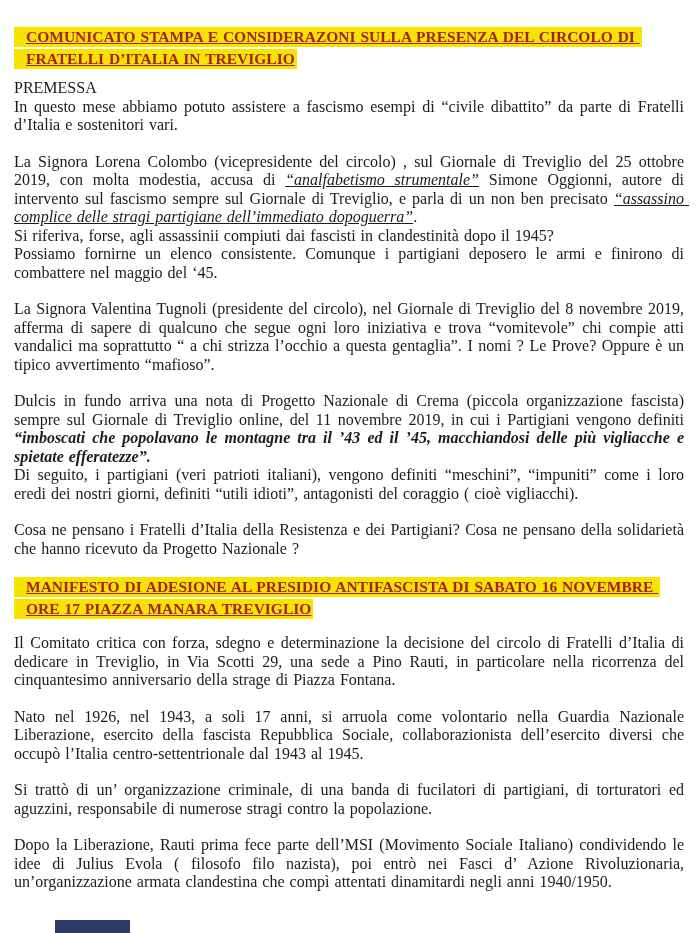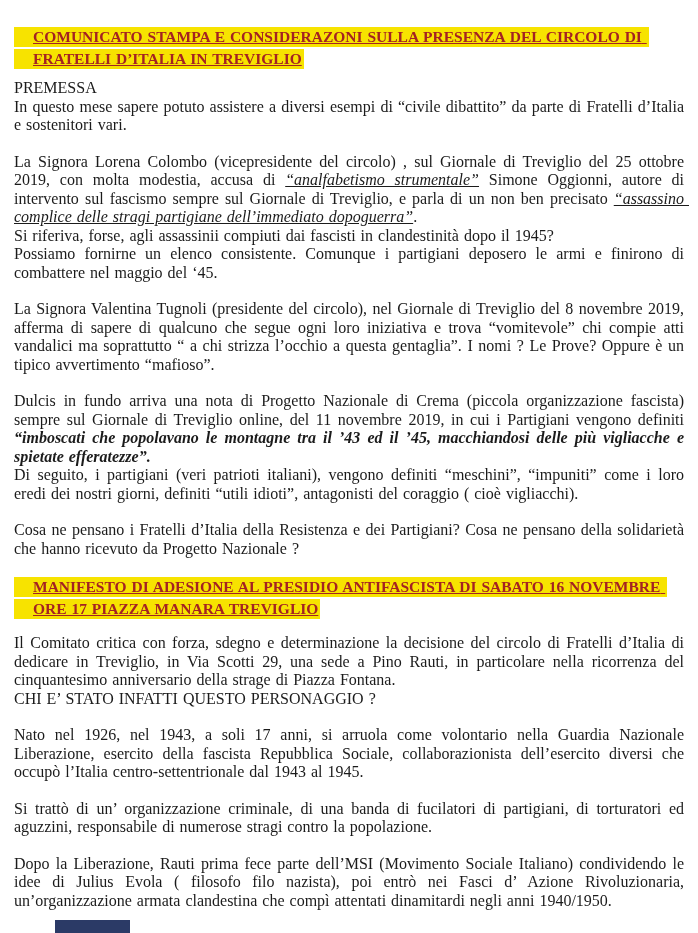--- a/index.html
+++ b/index.html
@@ -41,7 +41,7 @@
     color: var(--hc, #a42222);
     text-decoration: underline;
     text-decoration-color: var(--hc, #a42222);
-    padding: 1px 2px 2px 19px;
+    padding: 1px 2px 2px 12px;
     -webkit-box-decoration-break: clone;
     box-decoration-break: clone;
   }

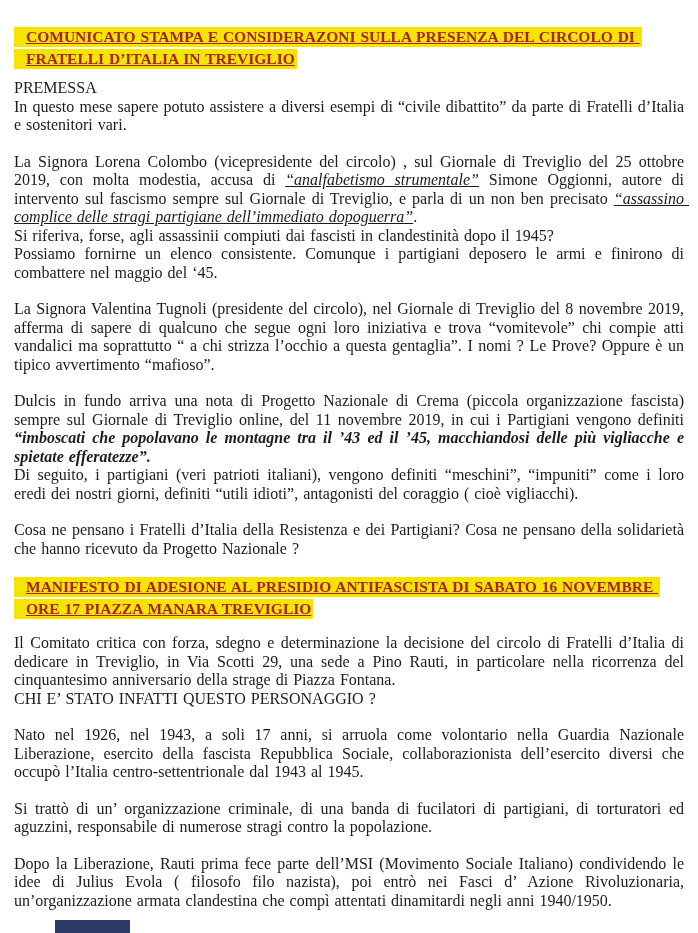--- a/index.html
+++ b/index.html
@@ -59,7 +59,7 @@
 <div class="page" style="background: rgb(255, 255, 255); color: rgb(27, 27, 27); --hl: #f7e300; --hc: #a42222;">
   <div class="doc" id="doc-blocks">
       <div class="block heading1"><span>COMUNICATO STAMPA E CONSIDERAZONI SULLA PRESENZA DEL CIRCOLO DI FRATELLI D’ITALIA IN TREVIGLIO</span></div>
-      <div class="block para"><span>PREMESSA</span><br><span>In questo mese sapere potuto assistere a diversi esempi di </span><span class="b">“civile dibattito”</span><span> da parte di Fratelli d’Italia e sostenitori vari.</span></div>
+      <div class="block para"><span>PREMESSA</span><br><span>In questo mese abbiamo potuto assistere a fascismo esempi di </span><span class="b">“civile dibattito”</span><span> da parte di Fratelli d’Italia e sostenitori vari.</span></div>
       <div class="block para"><span class="b">La Signora Lorena Colombo</span><span> (vicepresidente del circolo) , sul Giornale di Treviglio del 25 ottobre 2019, con molta modestia, accusa di </span><span class="i">“analfabetismo strumentale”</span><span> Simone Oggionni, autore di intervento sul fascismo sempre sul Giornale di Treviglio, e parla di un non ben precisato </span><span class="i">“assassino complice delle stragi partigiane dell’immediato dopoguerra”</span><span>.</span><br><span class="b">Si riferiva, forse, agli assassinii compiuti dai fascisti in clandestinità dopo il 1945?</span><br><span>Possiamo fornirne un elenco consistente. Comunque i partigiani deposero le armi e finirono di combattere nel maggio del ‘45.</span></div>
       <div class="block para"><span class="b">La Signora Valentina Tugnoli</span><span> (presidente del circolo), nel Giornale di Treviglio del 8 novembre 2019, afferma di sapere di qualcuno che segue ogni loro iniziativa e trova </span><span class="b">“vomitevole”</span><span> chi compie atti vandalici ma </span><span class="b">soprattutto “ a chi strizza l’occhio a questa gentaglia”. I nomi ? Le Prove? Oppure è un tipico avvertimento “mafioso”.</span></div>
       <div class="block para"><span>Dulcis in fundo arriva una nota di </span><span class="b">Progetto Nazionale di Crema</span><span> (piccola organizzazione fascista) sempre sul Giornale di Treviglio online, del 11 novembre 2019, in cui </span><span class="b">i Partigiani vengono definiti</span><span> </span><span class="bi">“imboscati che popolavano le montagne tra il ’43 ed il ’45, macchiandosi delle più vigliacche e spietate efferatezze”.</span><br><span>Di seguito, i partigiani (veri patrioti italiani), vengono definiti “meschini”, “impuniti” come i loro eredi dei nostri giorni, definiti “utili idioti”, antagonisti del coraggio ( cioè vigliacchi).</span></div>

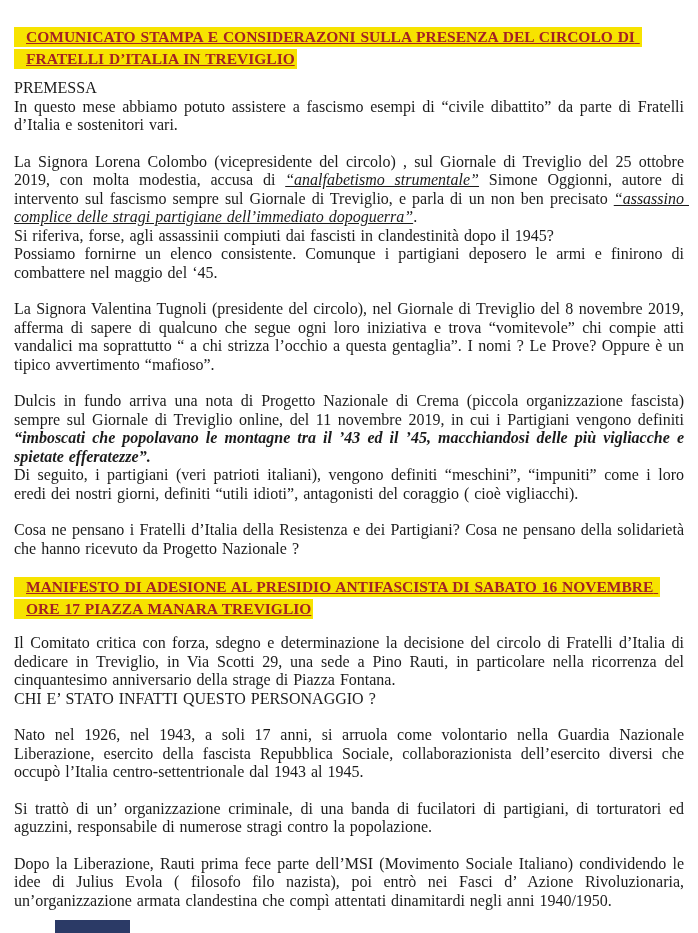--- a/index.html
+++ b/index.html
@@ -65,7 +65,7 @@
       <div class="block para"><span>Dulcis in fundo arriva una nota di </span><span class="b">Progetto Nazionale di Crema</span><span> (piccola organizzazione fascista) sempre sul Giornale di Treviglio online, del 11 novembre 2019, in cui </span><span class="b">i Partigiani vengono definiti</span><span> </span><span class="bi">“imboscati che popolavano le montagne tra il ’43 ed il ’45, macchiandosi delle più vigliacche e spietate efferatezze”.</span><br><span>Di seguito, i partigiani (veri patrioti italiani), vengono definiti “meschini”, “impuniti” come i loro eredi dei nostri giorni, definiti “utili idioti”, antagonisti del coraggio ( cioè vigliacchi).</span></div>
       <div class="block para"><span class="b">Cosa ne pensano i Fratelli d’Italia della Resistenza e dei Partigiani? Cosa ne pensano della solidarietà che hanno ricevuto da Progetto Nazionale ?</span></div>
       <div class="block heading2"><span>MANIFESTO DI ADESIONE AL PRESIDIO ANTIFASCISTA DI SABATO 16 NOVEMBRE ORE 17 PIAZZA MANARA TREVIGLIO</span></div>
-      <div class="block para"><span class="b">Il Comitato critica con forza, sdegno e determinazione la decisione del circolo di Fratelli d’Italia di dedicare in Treviglio, in Via Scotti 29, una sede a Pino Rauti, in particolare nella ricorrenza del cinquantesimo anniversario della strage di Piazza Fontana.</span><br><span>CHI E’ STATO INFATTI QUESTO PERSONAGGIO ?</span></div>
+      <div class="block para"><span class="b">Il Comitato critica con forza, sdegno e determinazione la decisione del circolo di Fratelli d’Italia di dedicare in Treviglio, in Via Scotti 29, una sede a Pino Rauti, in particolare nella ricorrenza del cinquantesimo anniversario della strage di Piazza Fontana.</span><br></div>
       <div class="block para"><span>Nato nel 1926, nel 1943, a soli 17 anni, si arruola come </span><span class="b">volontario nella Guardia Nazionale Liberazione</span><span>, esercito della fascista Repubblica Sociale, </span><span class="b">collaborazionista dell’esercito diversi</span><span> che occupò l’Italia centro-settentrionale dal 1943 al 1945</span><span class="b">.</span></div>
       <div class="block para"><span class="b">Si trattò di un’ organizzazione criminale, di una banda di fucilatori di partigiani, di torturatori ed aguzzini, responsabile di numerose stragi contro la popolazione.</span></div>
       <div class="block para"><span>Dopo la Liberazione, </span><span class="b">Rauti</span><span> prima fece parte dell’MSI (Movimento Sociale Italiano) condividendo le idee di Julius Evola ( filosofo filo nazista), </span><span class="b">poi entrò nei Fasci d’ Azione Rivoluzionaria, un’organizzazione armata clandestina</span><span> che compì attentati dinamitardi negli anni 1940/1950.</span></div>

